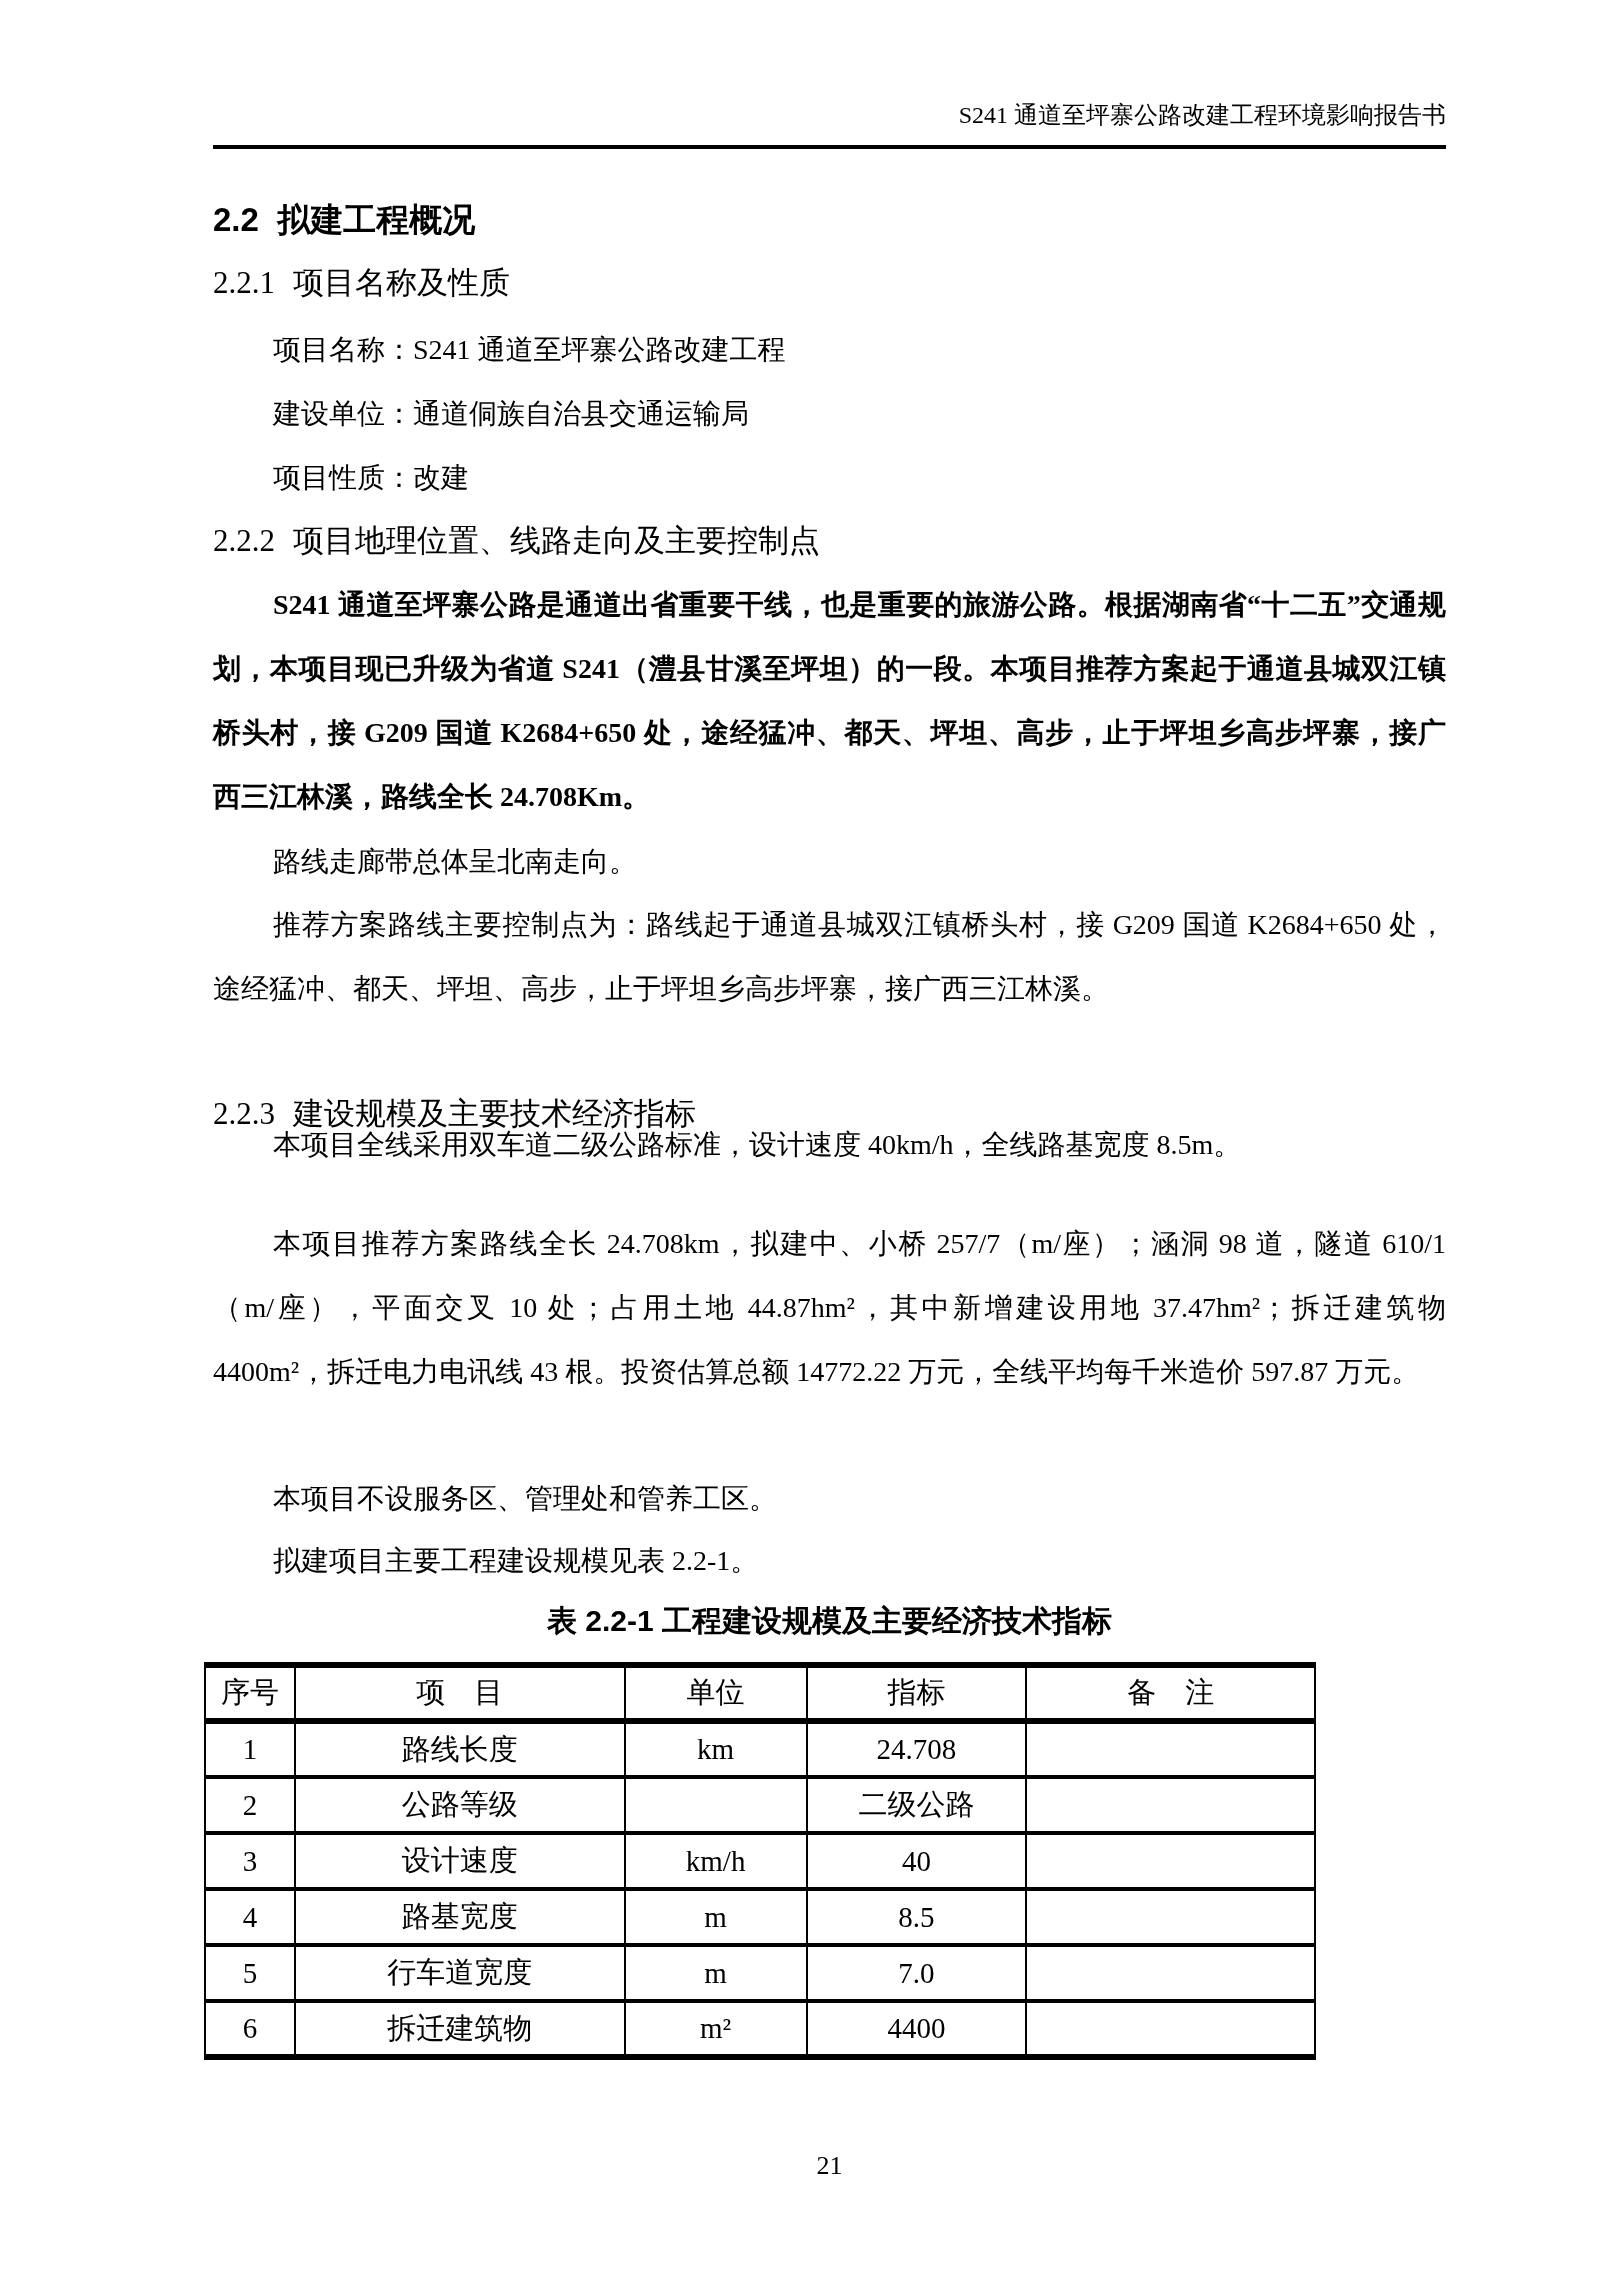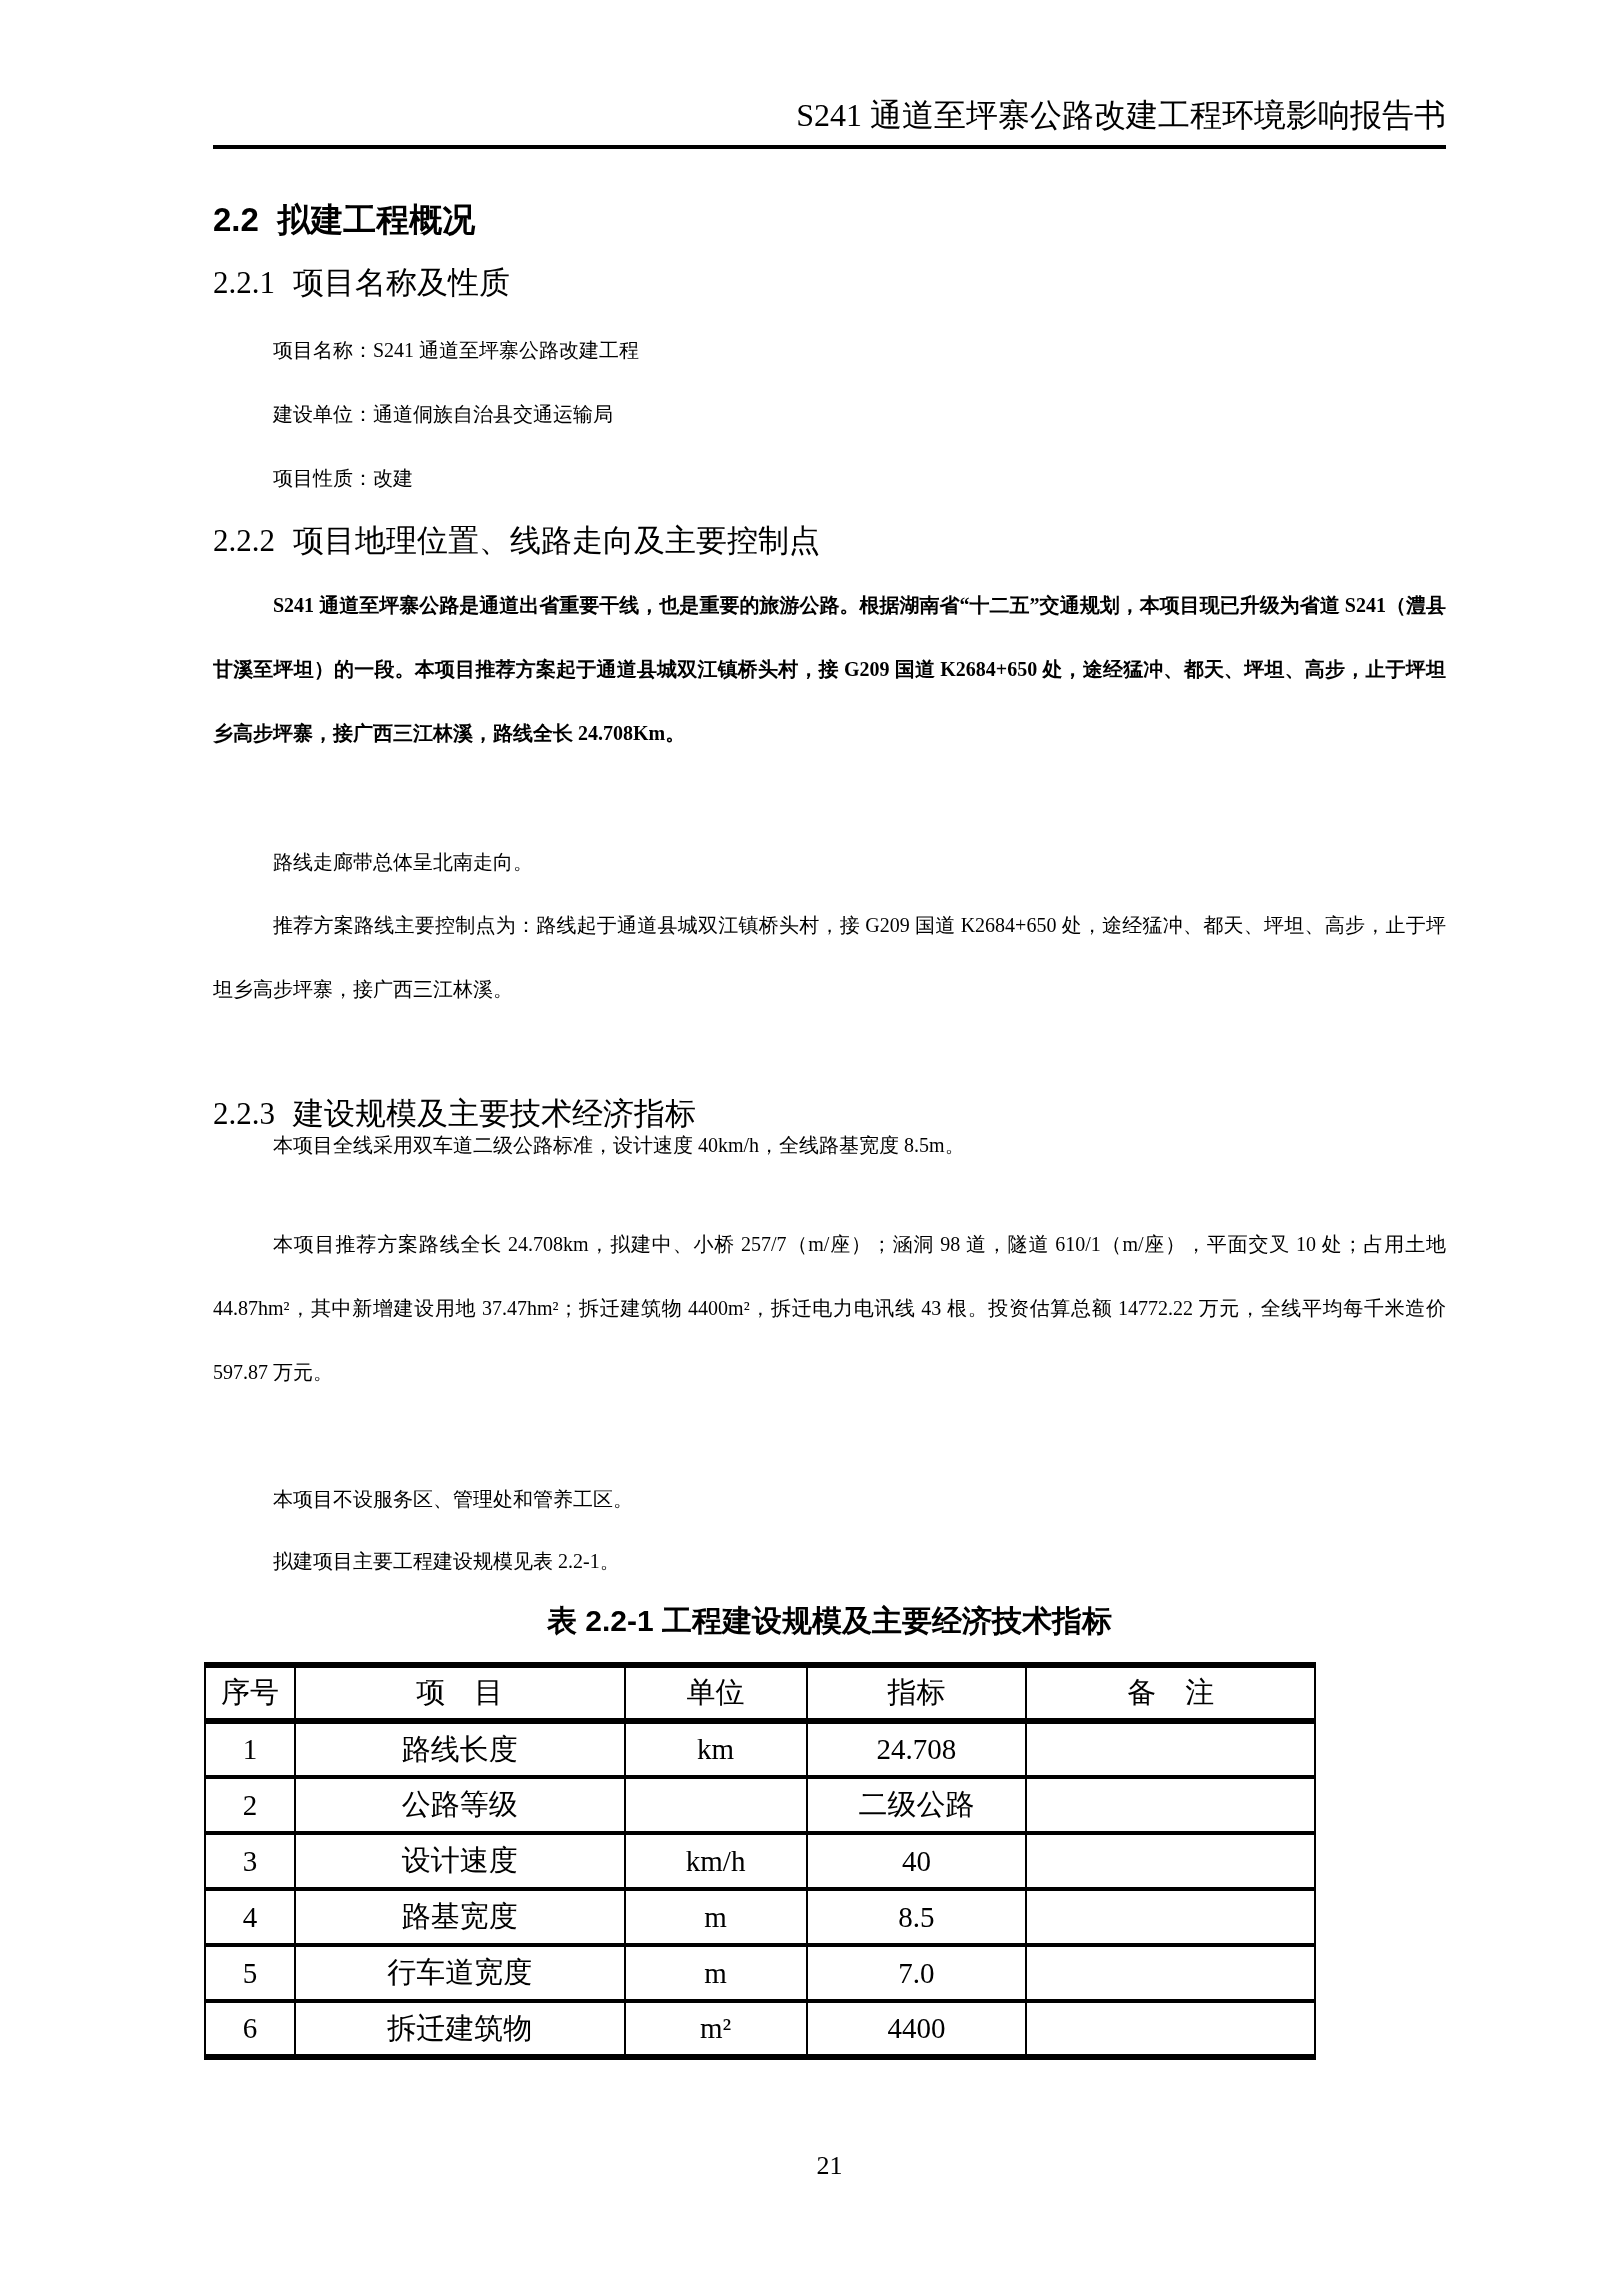--- a/index.html
+++ b/index.html
@@ -17,7 +17,7 @@
     position: absolute;
     left: 213px; top: 98px; width: 1233px;
     text-align: right;
-    font-size: 32px;
+    font-size: 24px;
     line-height: 34px;
   }
   .header-rule {

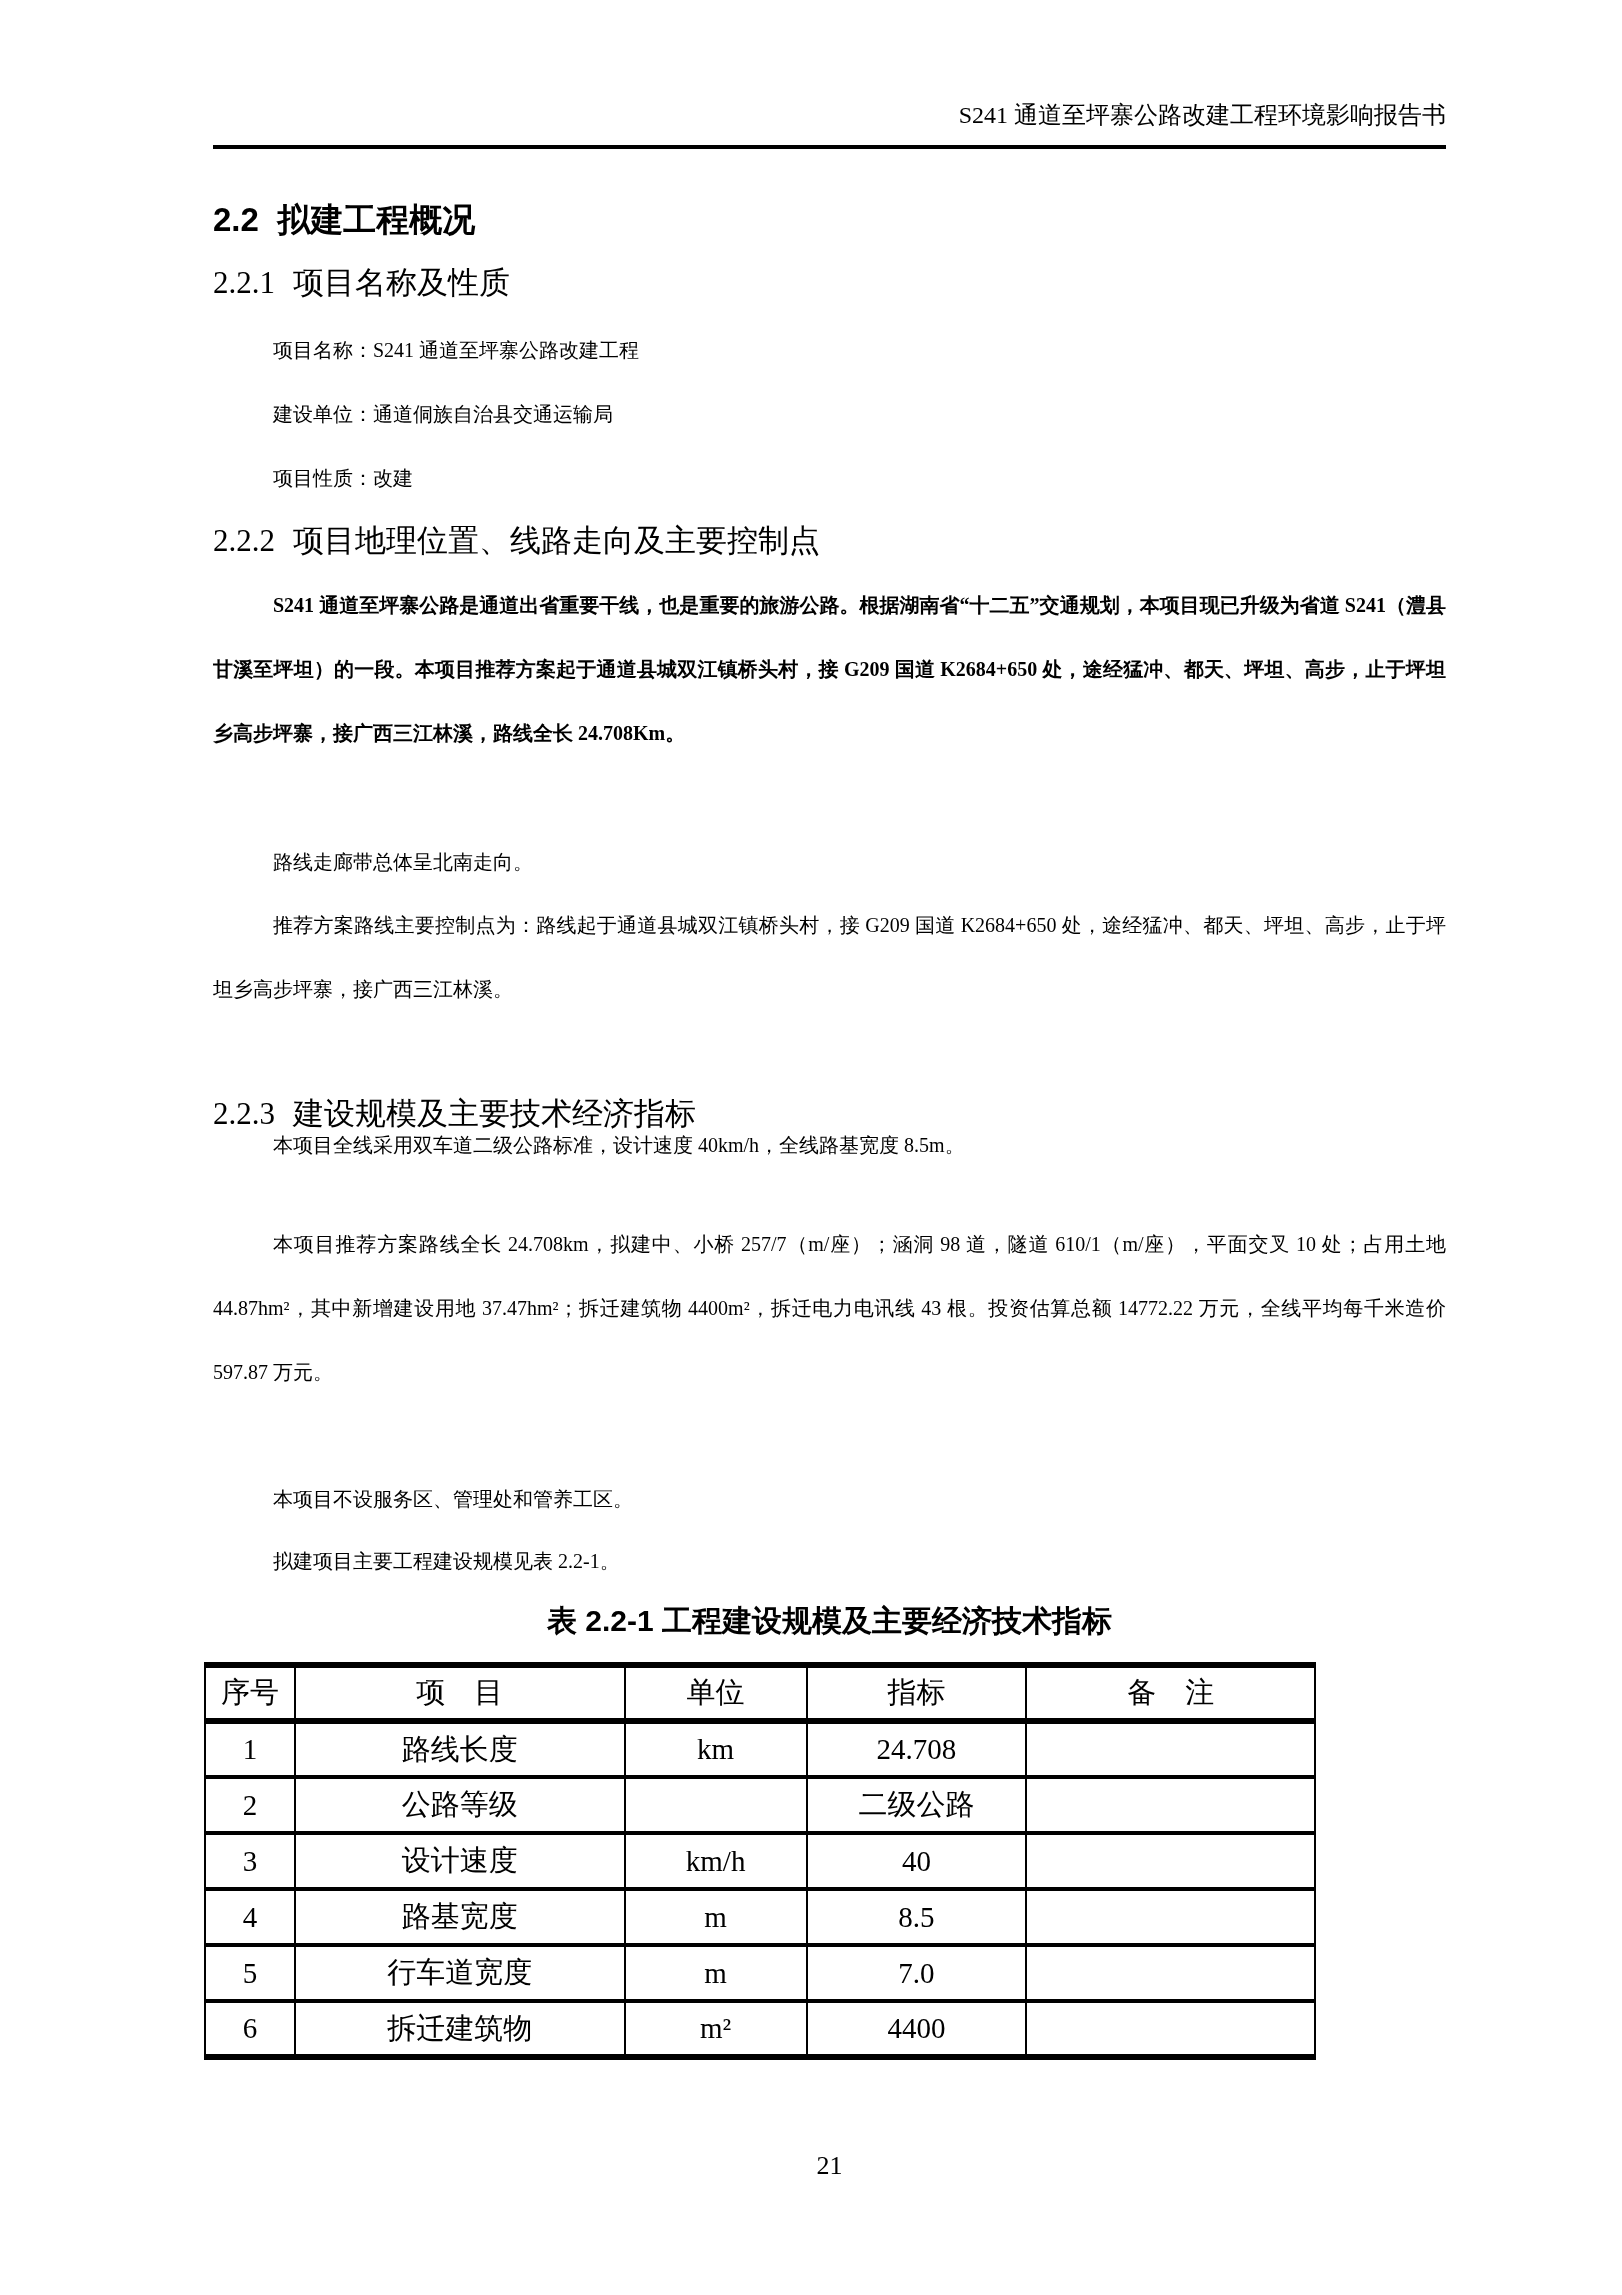--- a/index.html
+++ b/index.html
@@ -49,7 +49,7 @@
   .para {
     position: absolute;
     left: 213px; width: 1233px;
-    font-size: 20px;
+    font-size: 28px;
     line-height: 64px;
     text-align: justify;
     text-indent: 60px;

